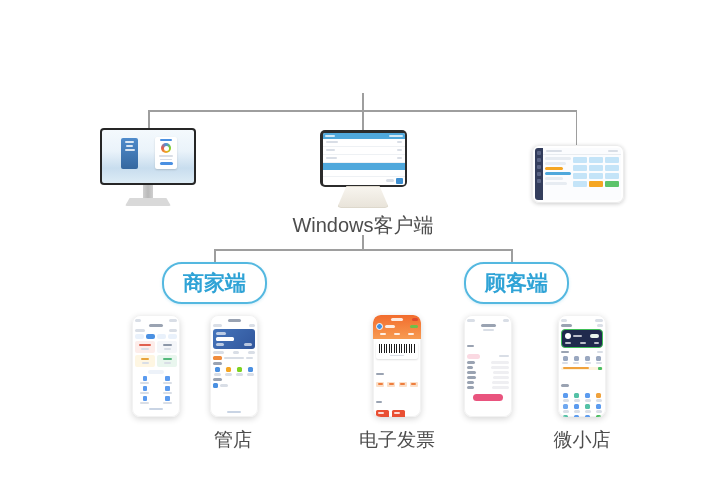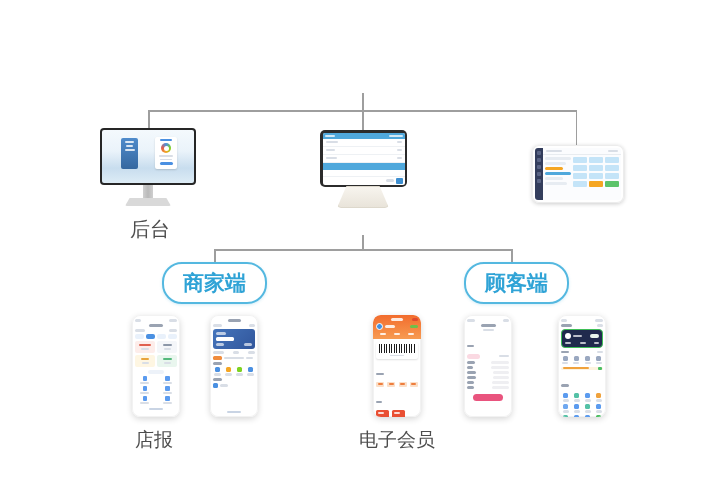--- a/index.html
+++ b/index.html
@@ -161,7 +161,6 @@
     <div class="mon-neck"></div>
     <div class="mon-base"></div>
   </div>
-  <div class="dev-label" style="left:90px;width:120px;top:216px;">后台</div>
 
   <div class="pos">
     <div class="pos-frame">

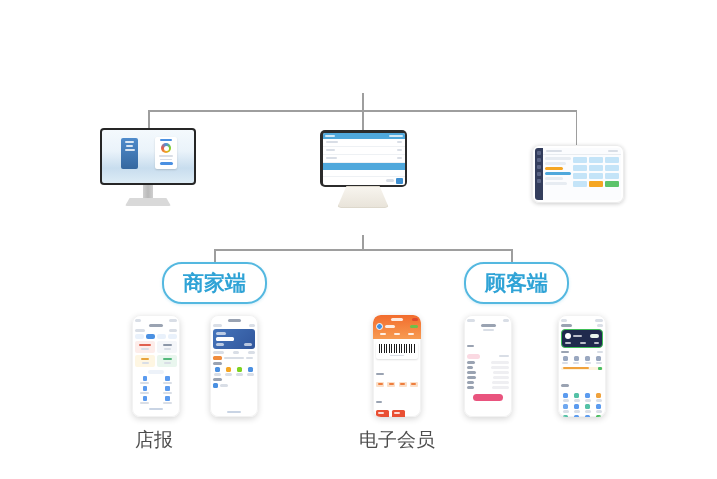--- a/index.html
+++ b/index.html
@@ -190,6 +190,7 @@
     </div>
     <div class="pos-stand"></div>
   </div>
+  <div class="dev-label" style="left:283px;width:160px;">Windows客户端</div>
 
   <div class="tablet">
     <div class="tab-screen">

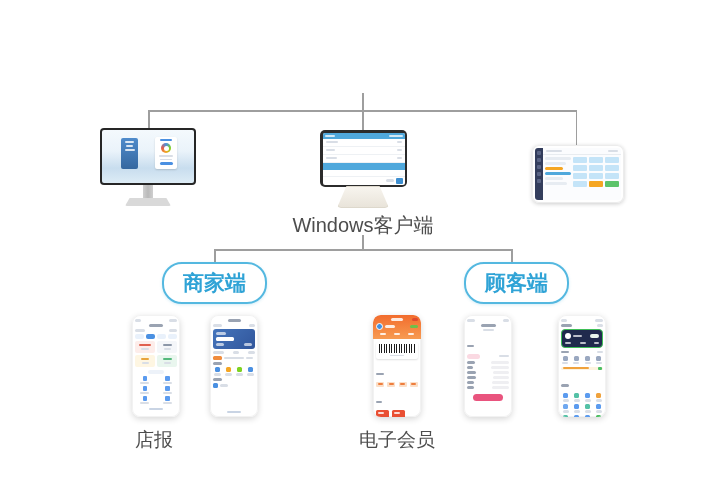--- a/index.html
+++ b/index.html
@@ -307,7 +307,6 @@
     </div>
     <div class="hbar"></div>
   </div>
-  <div class="app-label" style="left:94px;">店报</div>
 
   <div class="phone" style="left:210px;">
     <div class="rowsp" style="justify-content:center">

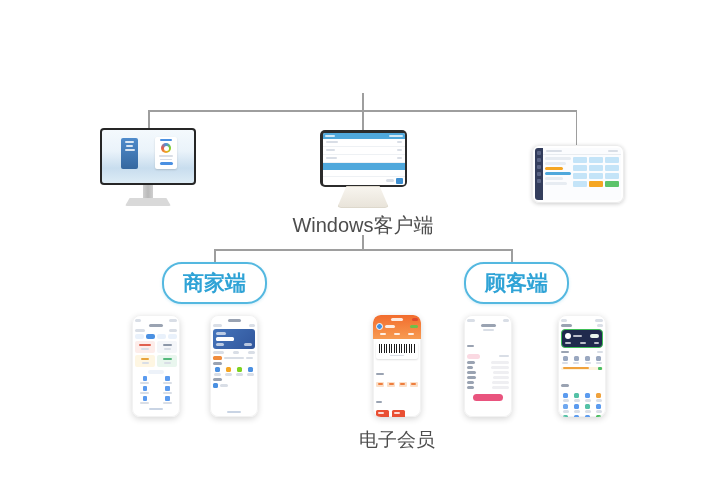--- a/index.html
+++ b/index.html
@@ -364,6 +364,7 @@
       </div>
     <div class="hbar" style="margin-top:auto"></div>
   </div>
+  <div class="app-label" style="left:173px;">管店</div>
 
   <div class="phone" style="left:373px;">
     <div class="orangehead">

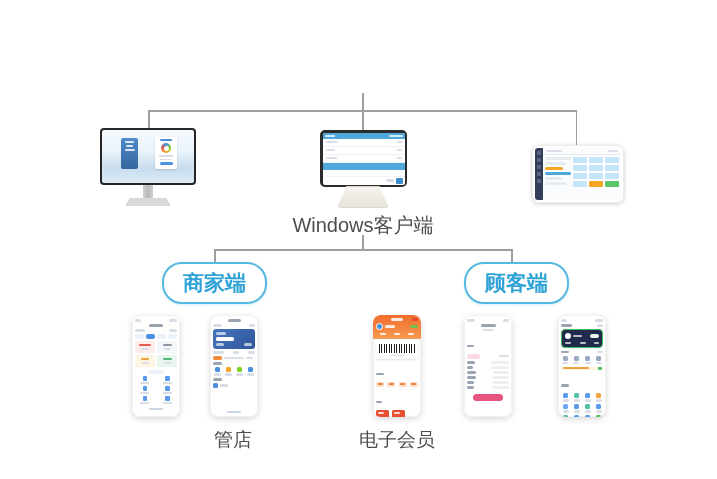--- a/index.html
+++ b/index.html
@@ -401,7 +401,7 @@
       </div>
 
   </div>
-  <div class="app-label" style="left:337px;">电子会员</div>
+  <div class="app-label" style="left:337px;">电子发票</div>
 
   <div class="phone" style="left:464px;">
     <div class="rowsp">

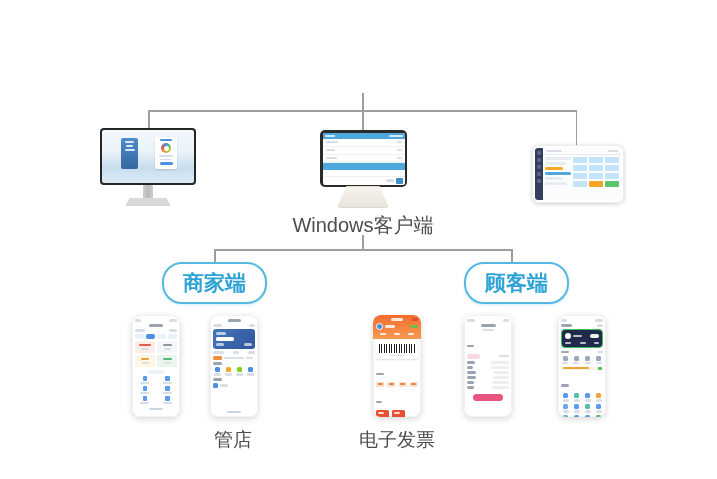--- a/index.html
+++ b/index.html
@@ -541,6 +541,7 @@
         </div>
     </div>
   </div>
+  <div class="app-label" style="left:522px;">微小店</div>
 
 </div>
 

